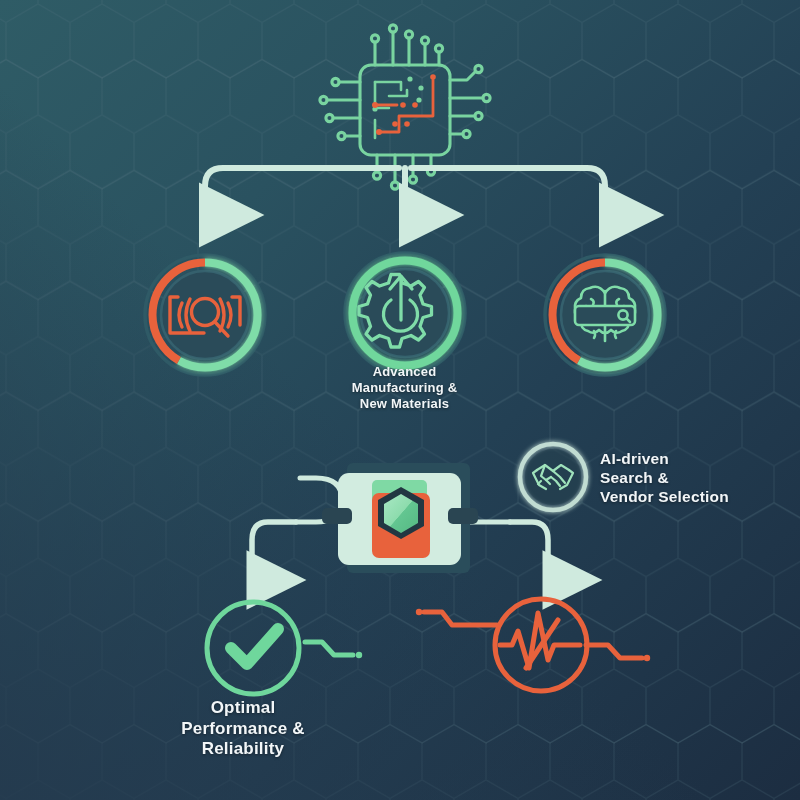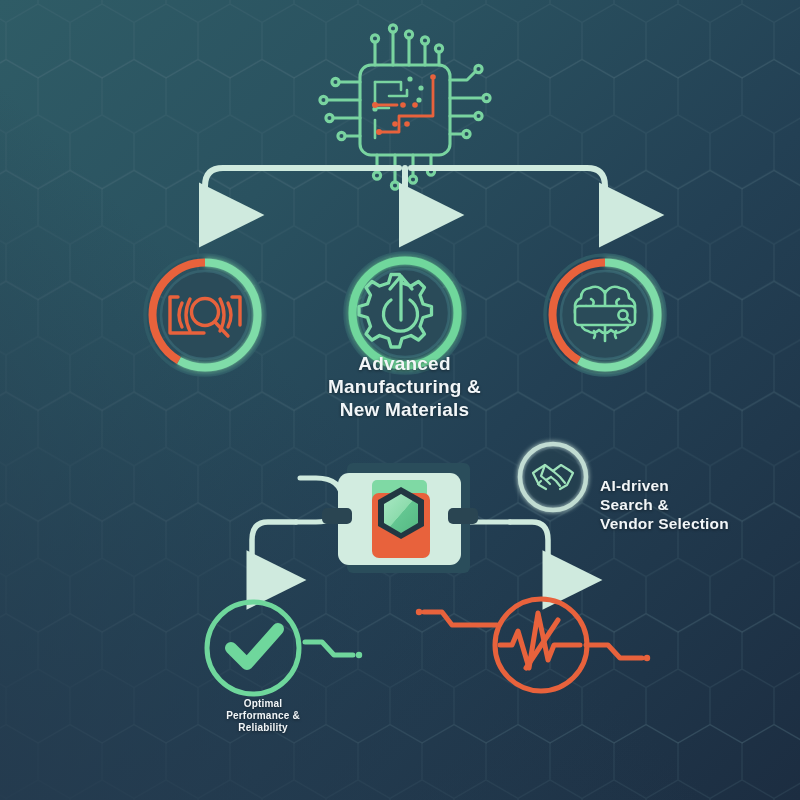--- a/index.html
+++ b/index.html
@@ -38,7 +38,7 @@
     pointer-events: none;
   }
   #label-advanced-manufacturing {
-    left: 312px; top: 352px; width: 185px; font-size: 19px;
+    left: 312px; top: 364px; width: 185px; font-size: 13px;
   }
   #label-ai-driven {
     left: 600px; top: 450px; width: 190px; font-size: 15.5px; text-align: left; margin-top: 27px;

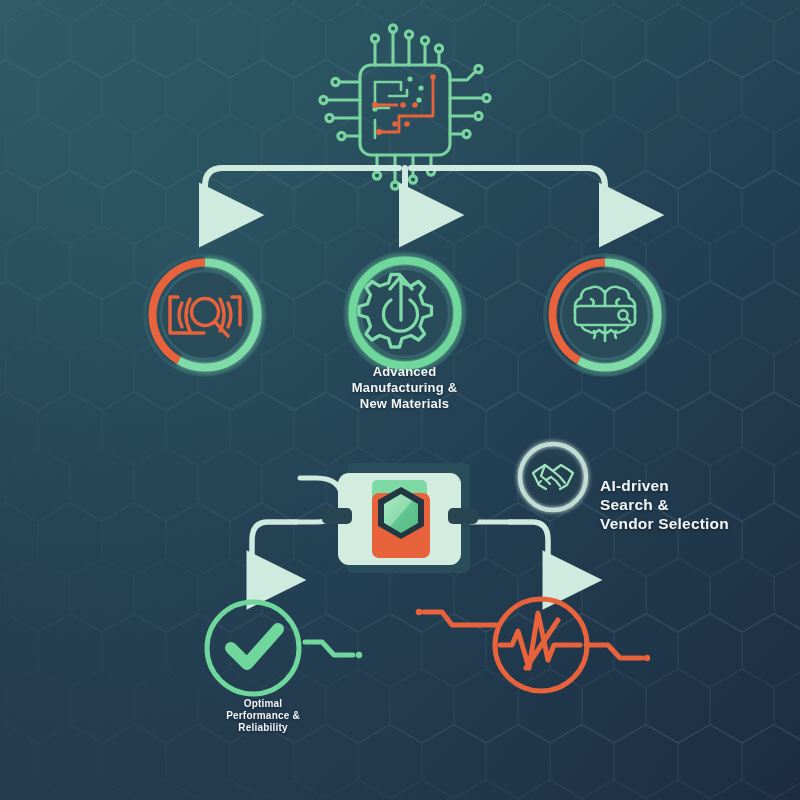--- a/index.html
+++ b/index.html
@@ -41,7 +41,7 @@
     left: 312px; top: 364px; width: 185px; font-size: 13px;
   }
   #label-ai-driven {
-    left: 600px; top: 450px; width: 190px; font-size: 15.5px; text-align: left; margin-top: 27px;
+    left: 600px; top: 450px; width: 190px; font-size: 15.5px; text-align: left;
   }
   #label-optimal {
     left: 168px; top: 698px; width: 190px; font-size: 10px;

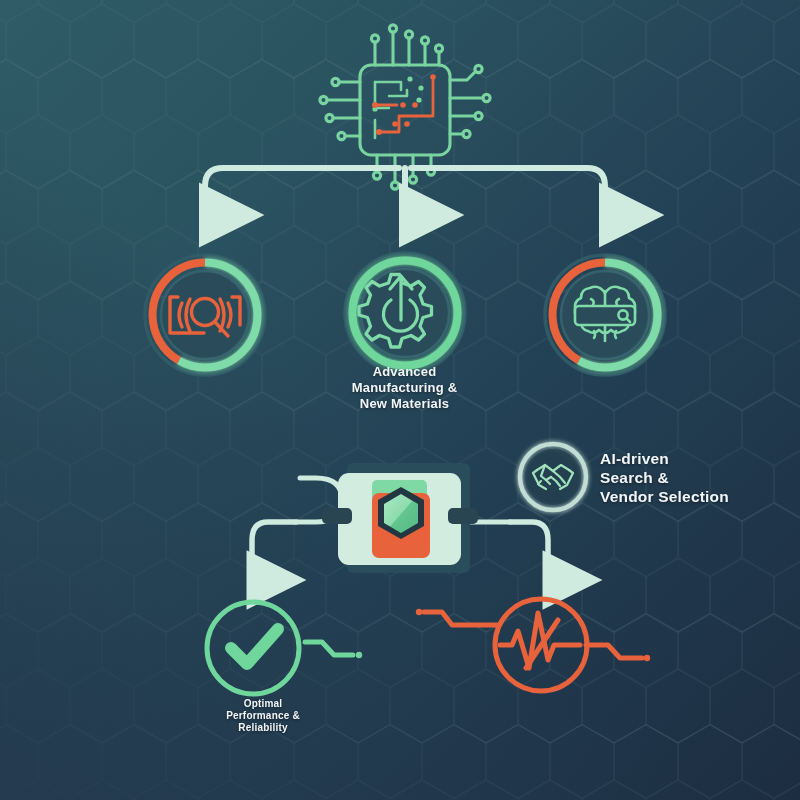--- a/index.html
+++ b/index.html
@@ -44,7 +44,7 @@
     left: 600px; top: 450px; width: 190px; font-size: 15.5px; text-align: left;
   }
   #label-optimal {
-    left: 168px; top: 698px; width: 190px; font-size: 10px;
+    left: 148px; top: 698px; width: 190px; font-size: 17px;
   }
   #label-potential {
     left: 452px; top: 698px; width: 180px; font-size: 15.5px;

